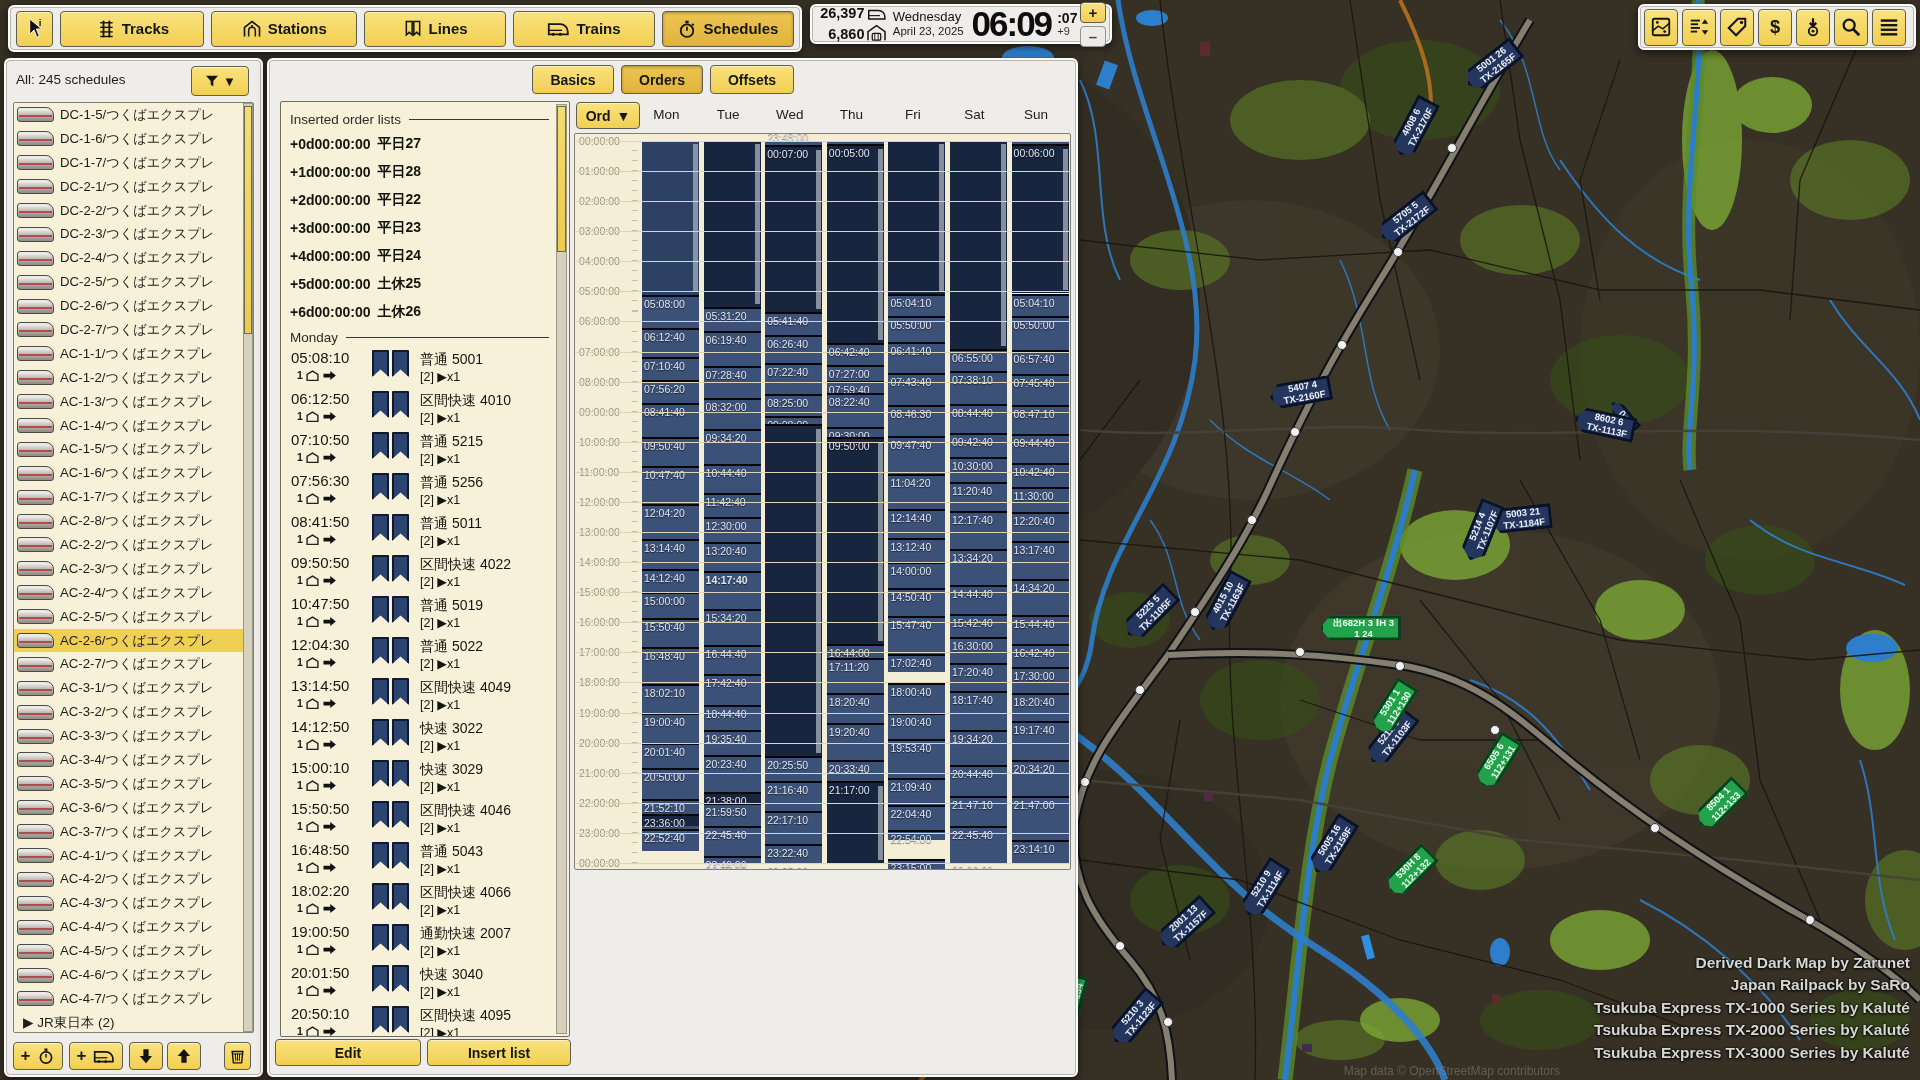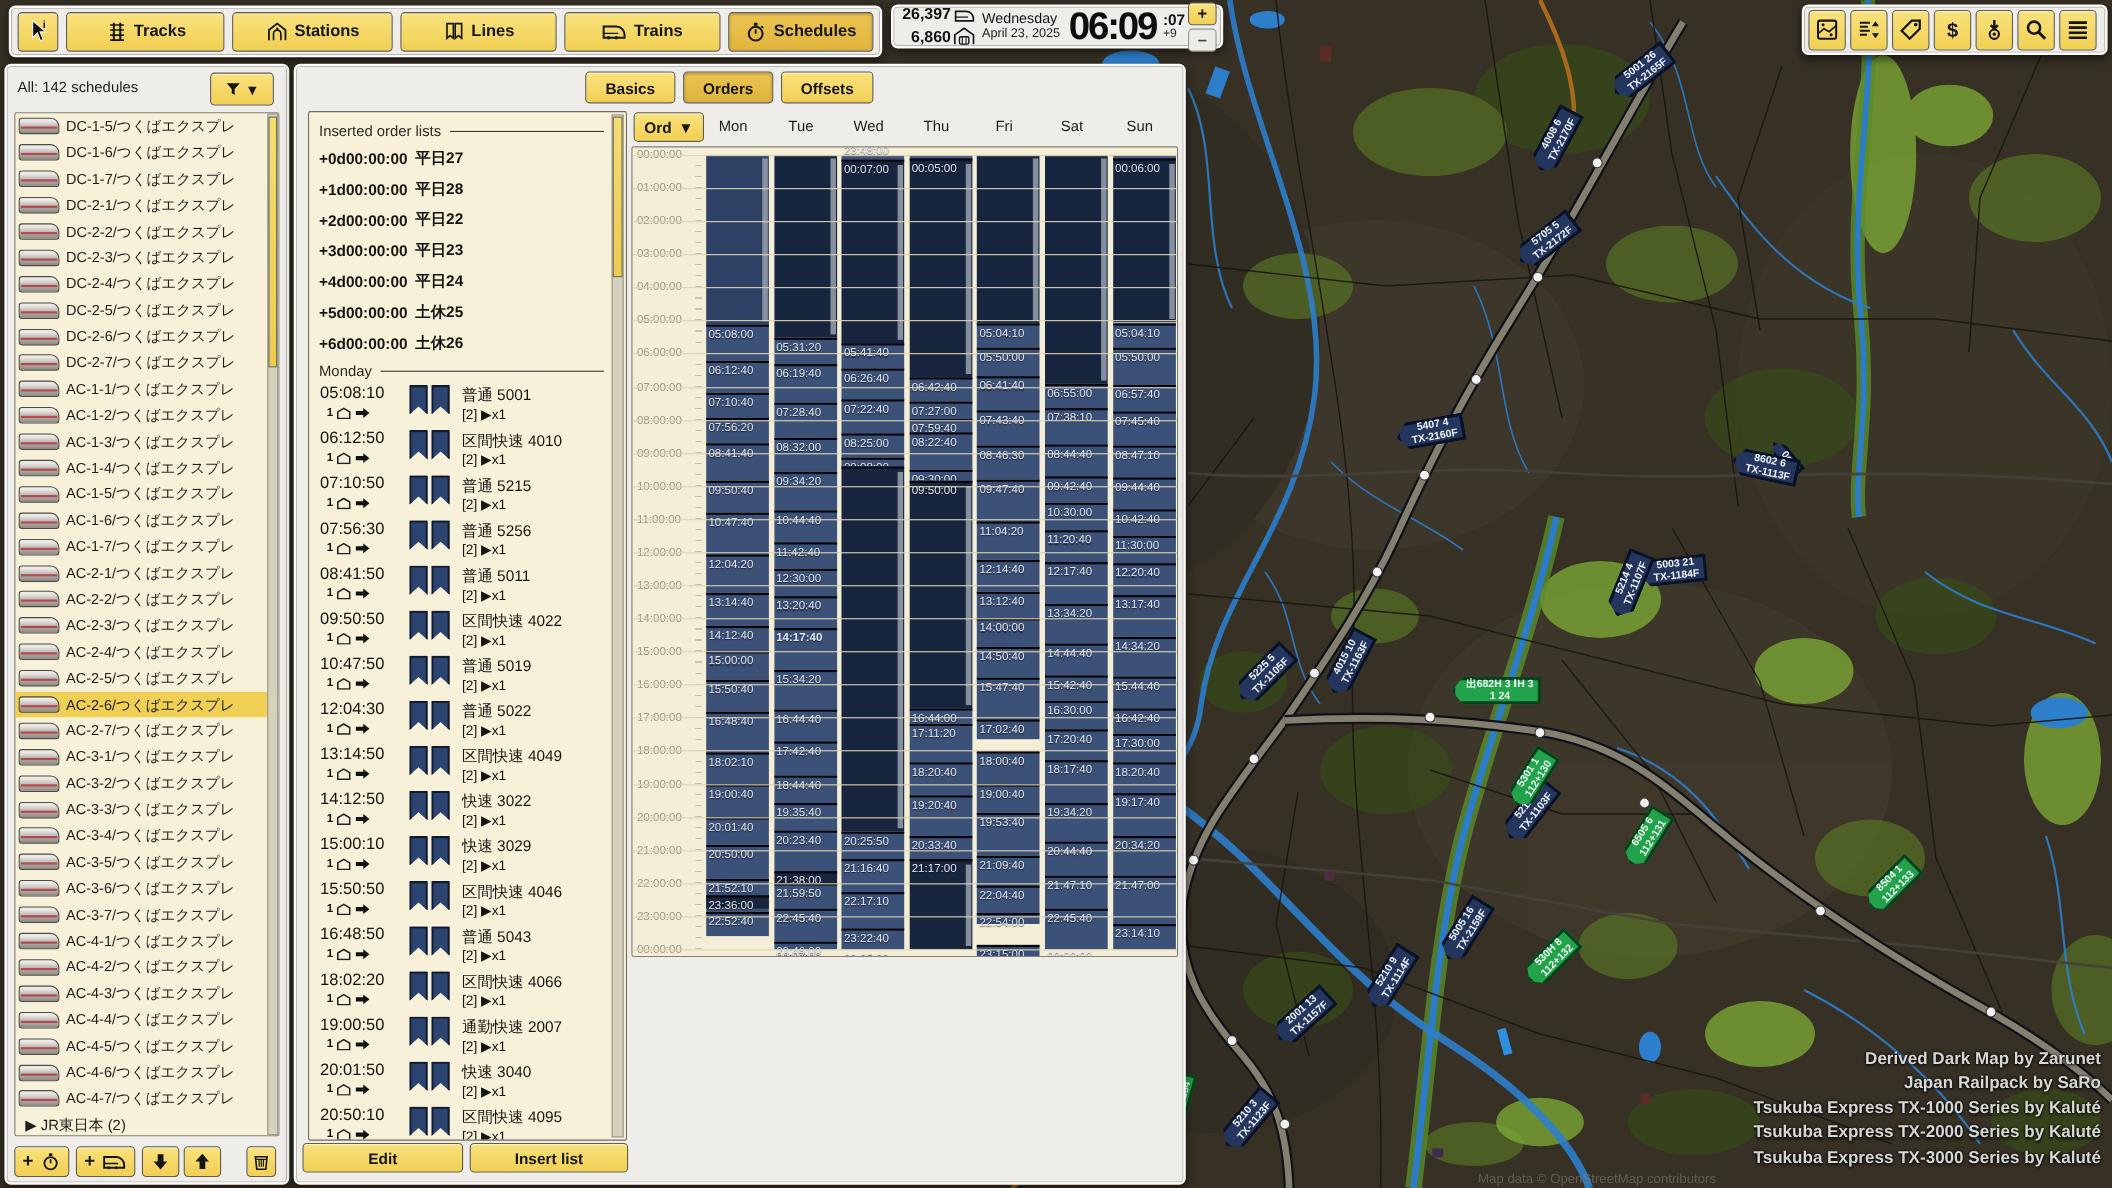--- a/index.html
+++ b/index.html
@@ -542,7 +542,7 @@
   </div>
 
   <div id="sidebar" class="panel">
-    <div id="side-header">All: 142 schedules</div>
+    <div id="side-header">All: 245 schedules</div>
     <div id="filter-btn" class="ybtn">
       <span>
           <svg viewBox="0 0 24 24" width="16" height="16">

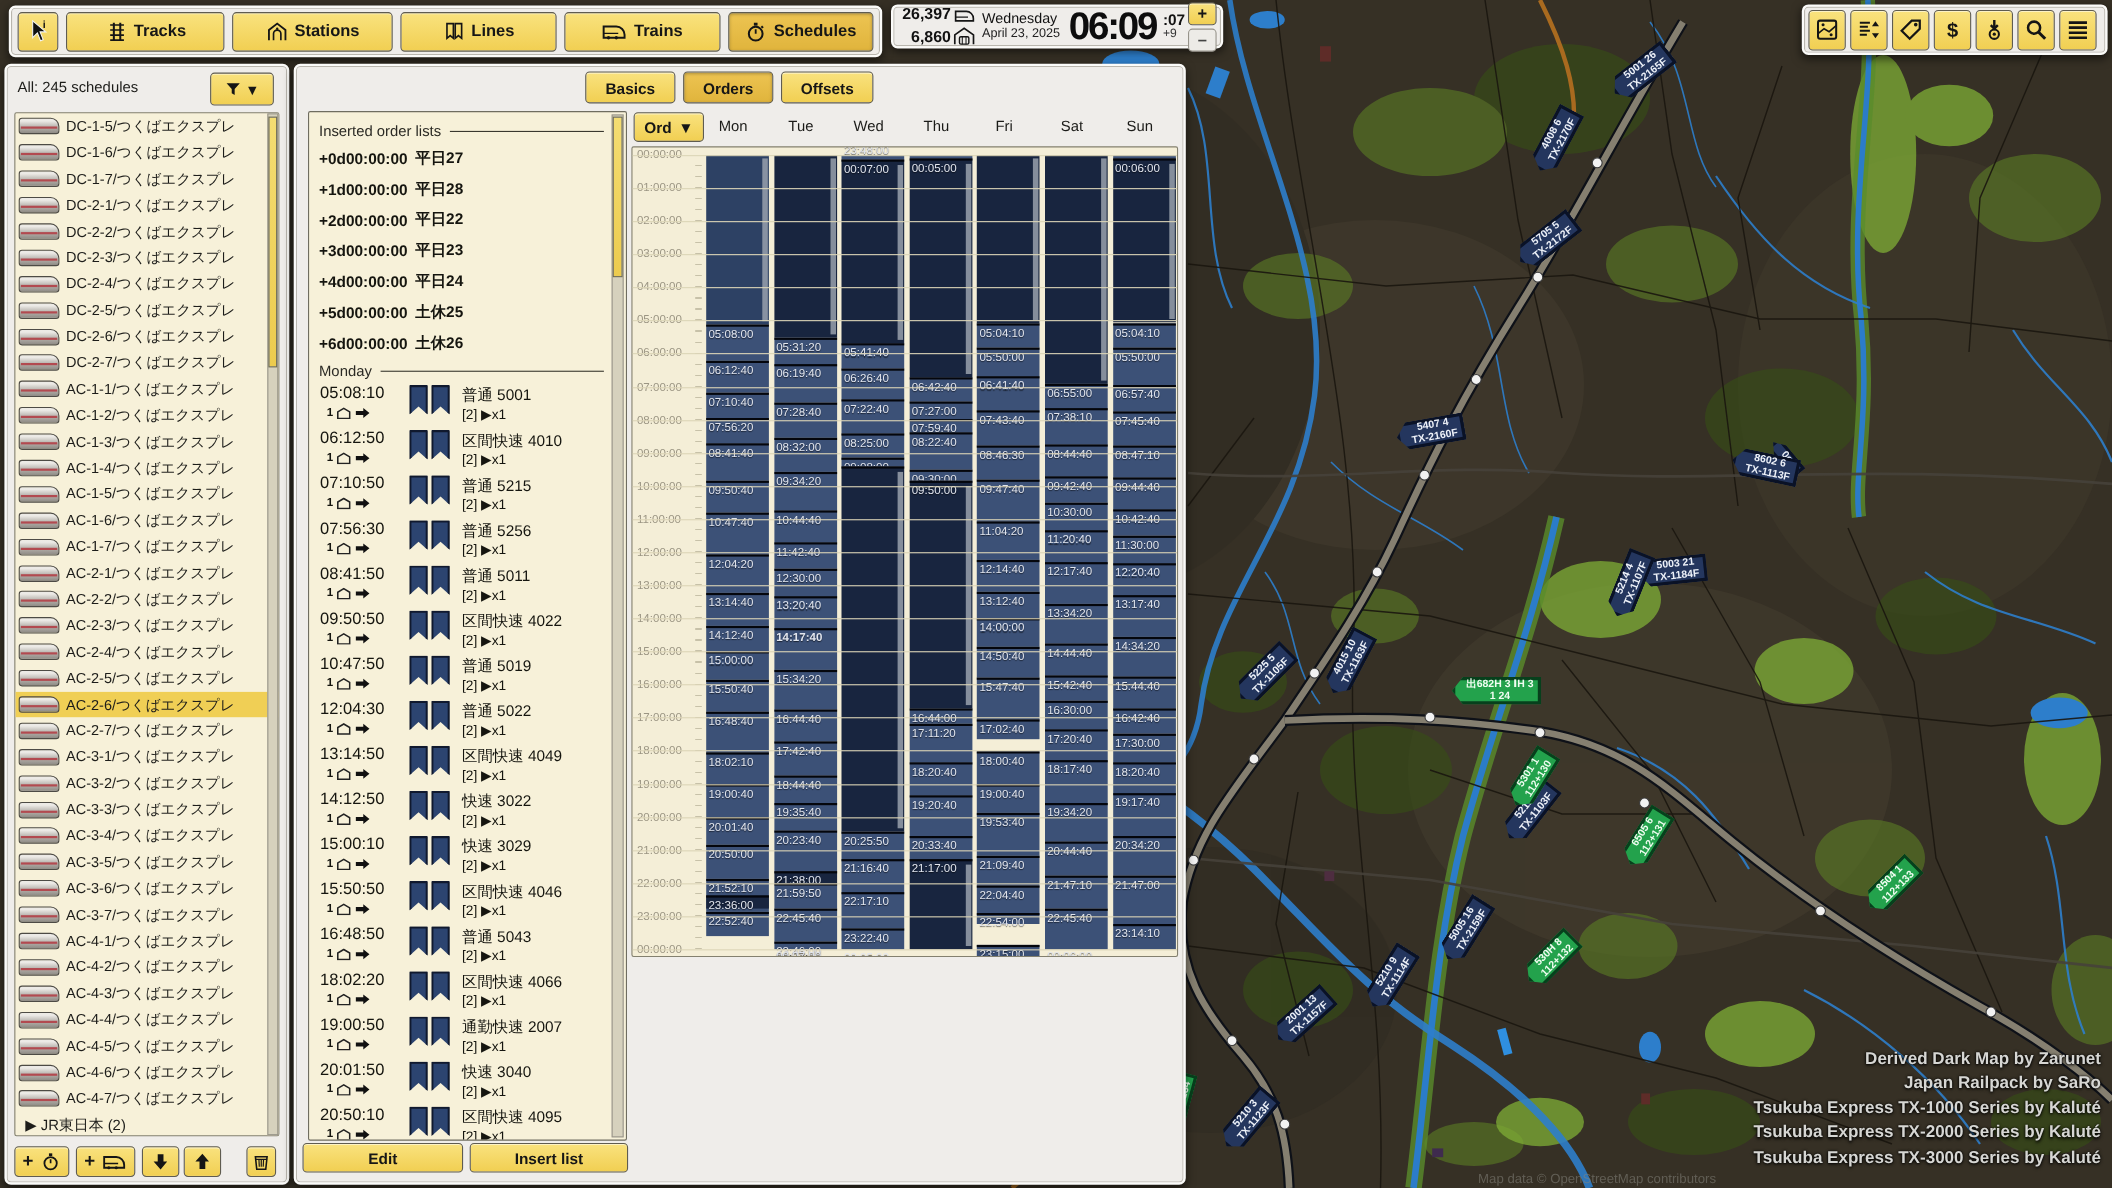--- a/index.html
+++ b/index.html
@@ -658,7 +658,7 @@
           <div class="train-thumb">
             <div class="train-stripe"></div>
           </div>
-          <span class="side-label">AC-2-1/つくばエクスプレ</span>
+          <span class="side-label">AC-2-8/つくばエクスプレ</span>
         </div>
         <div class="side-item">
           <div class="train-thumb">

